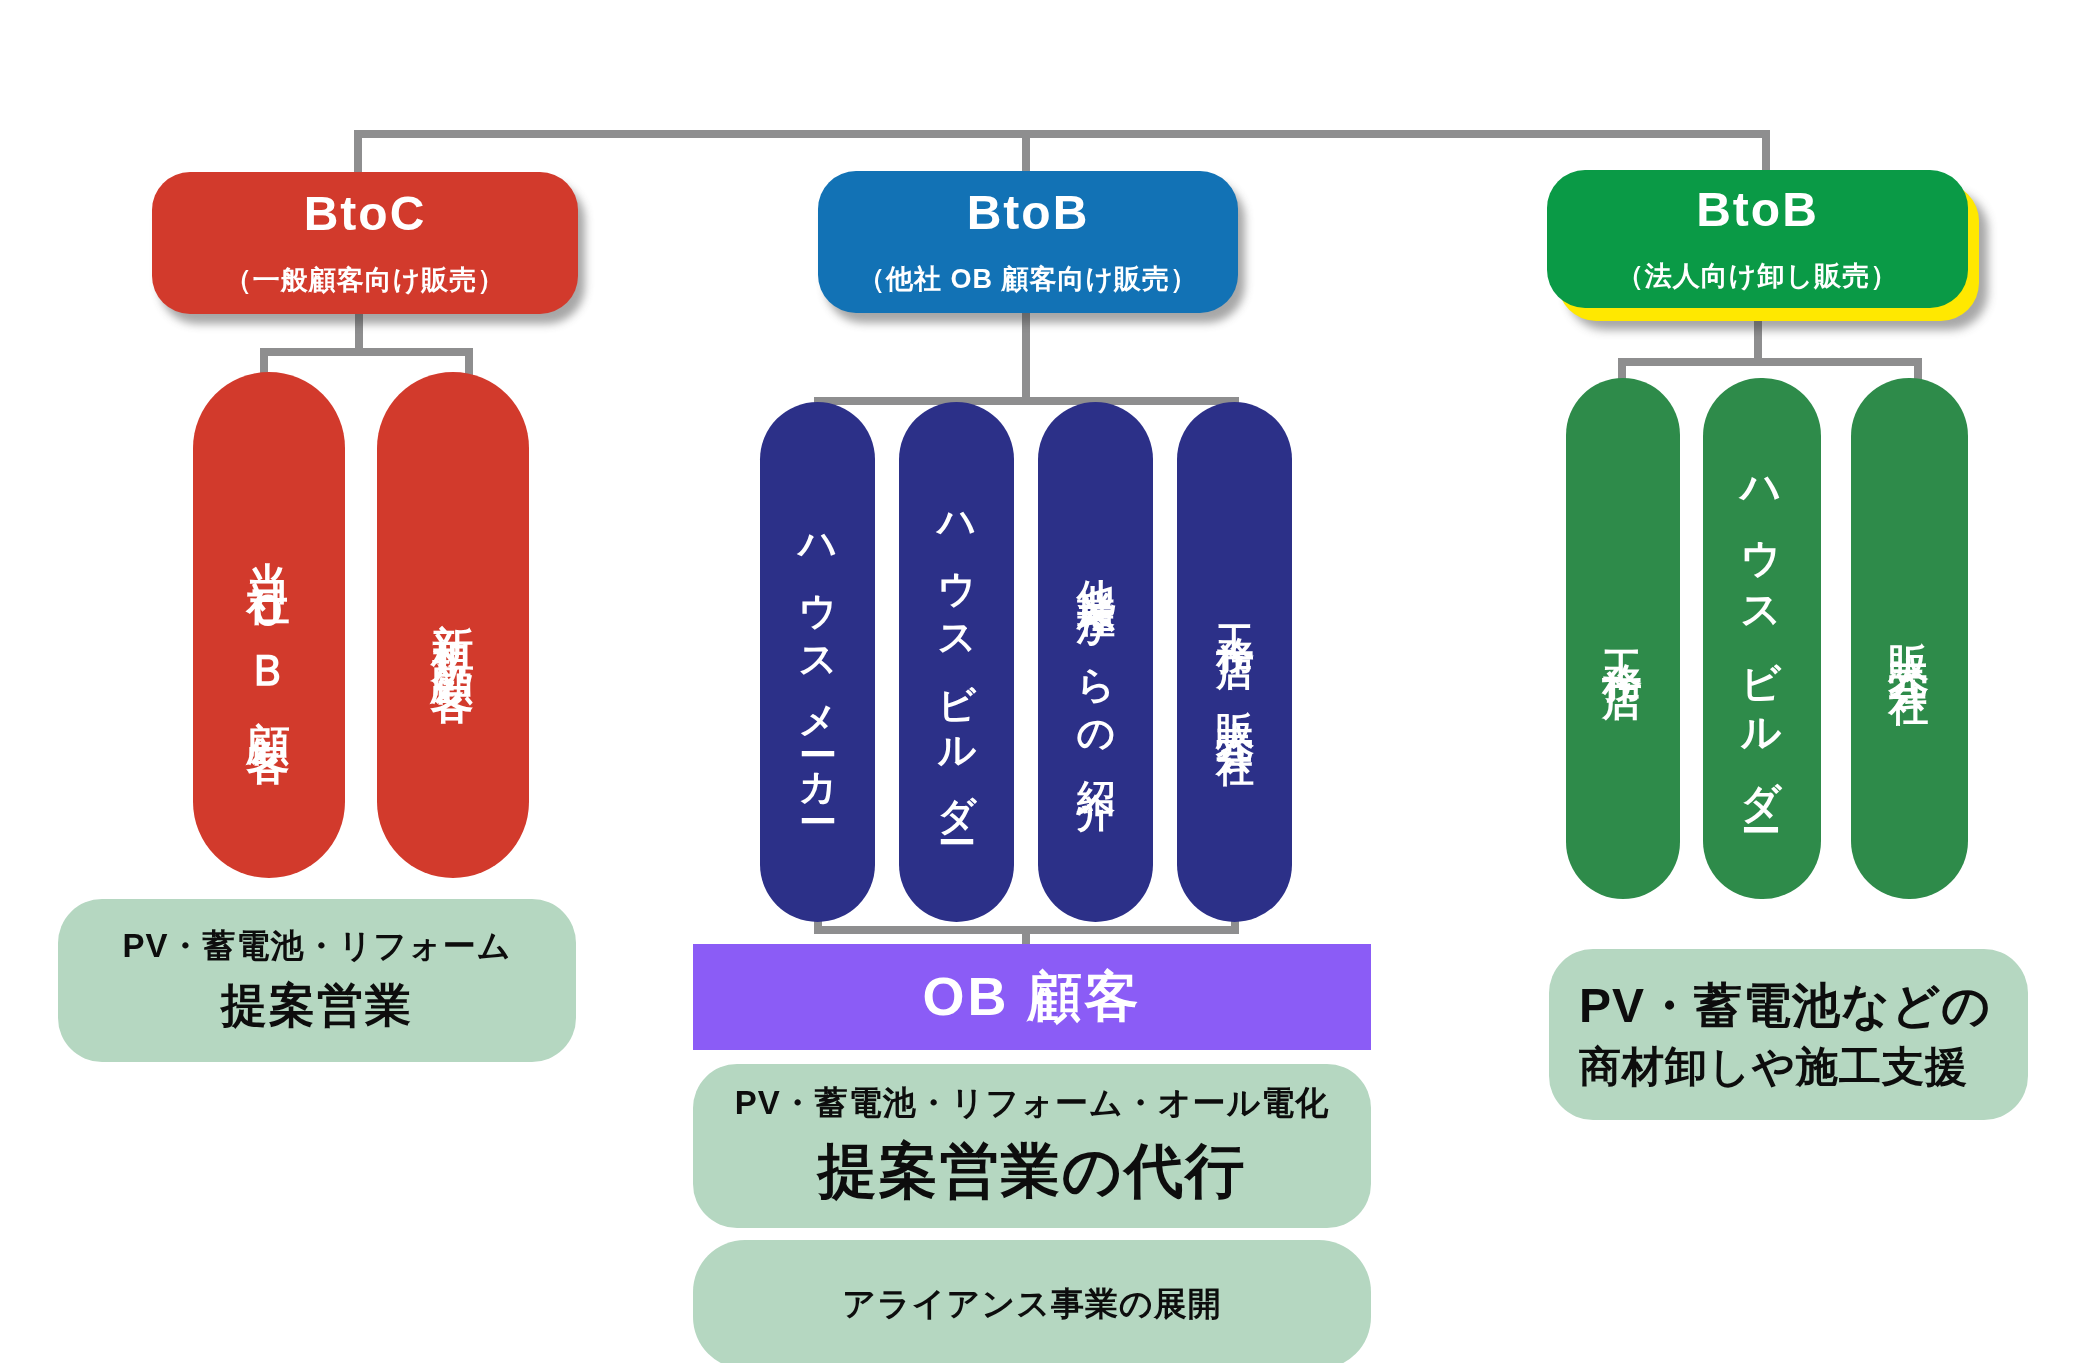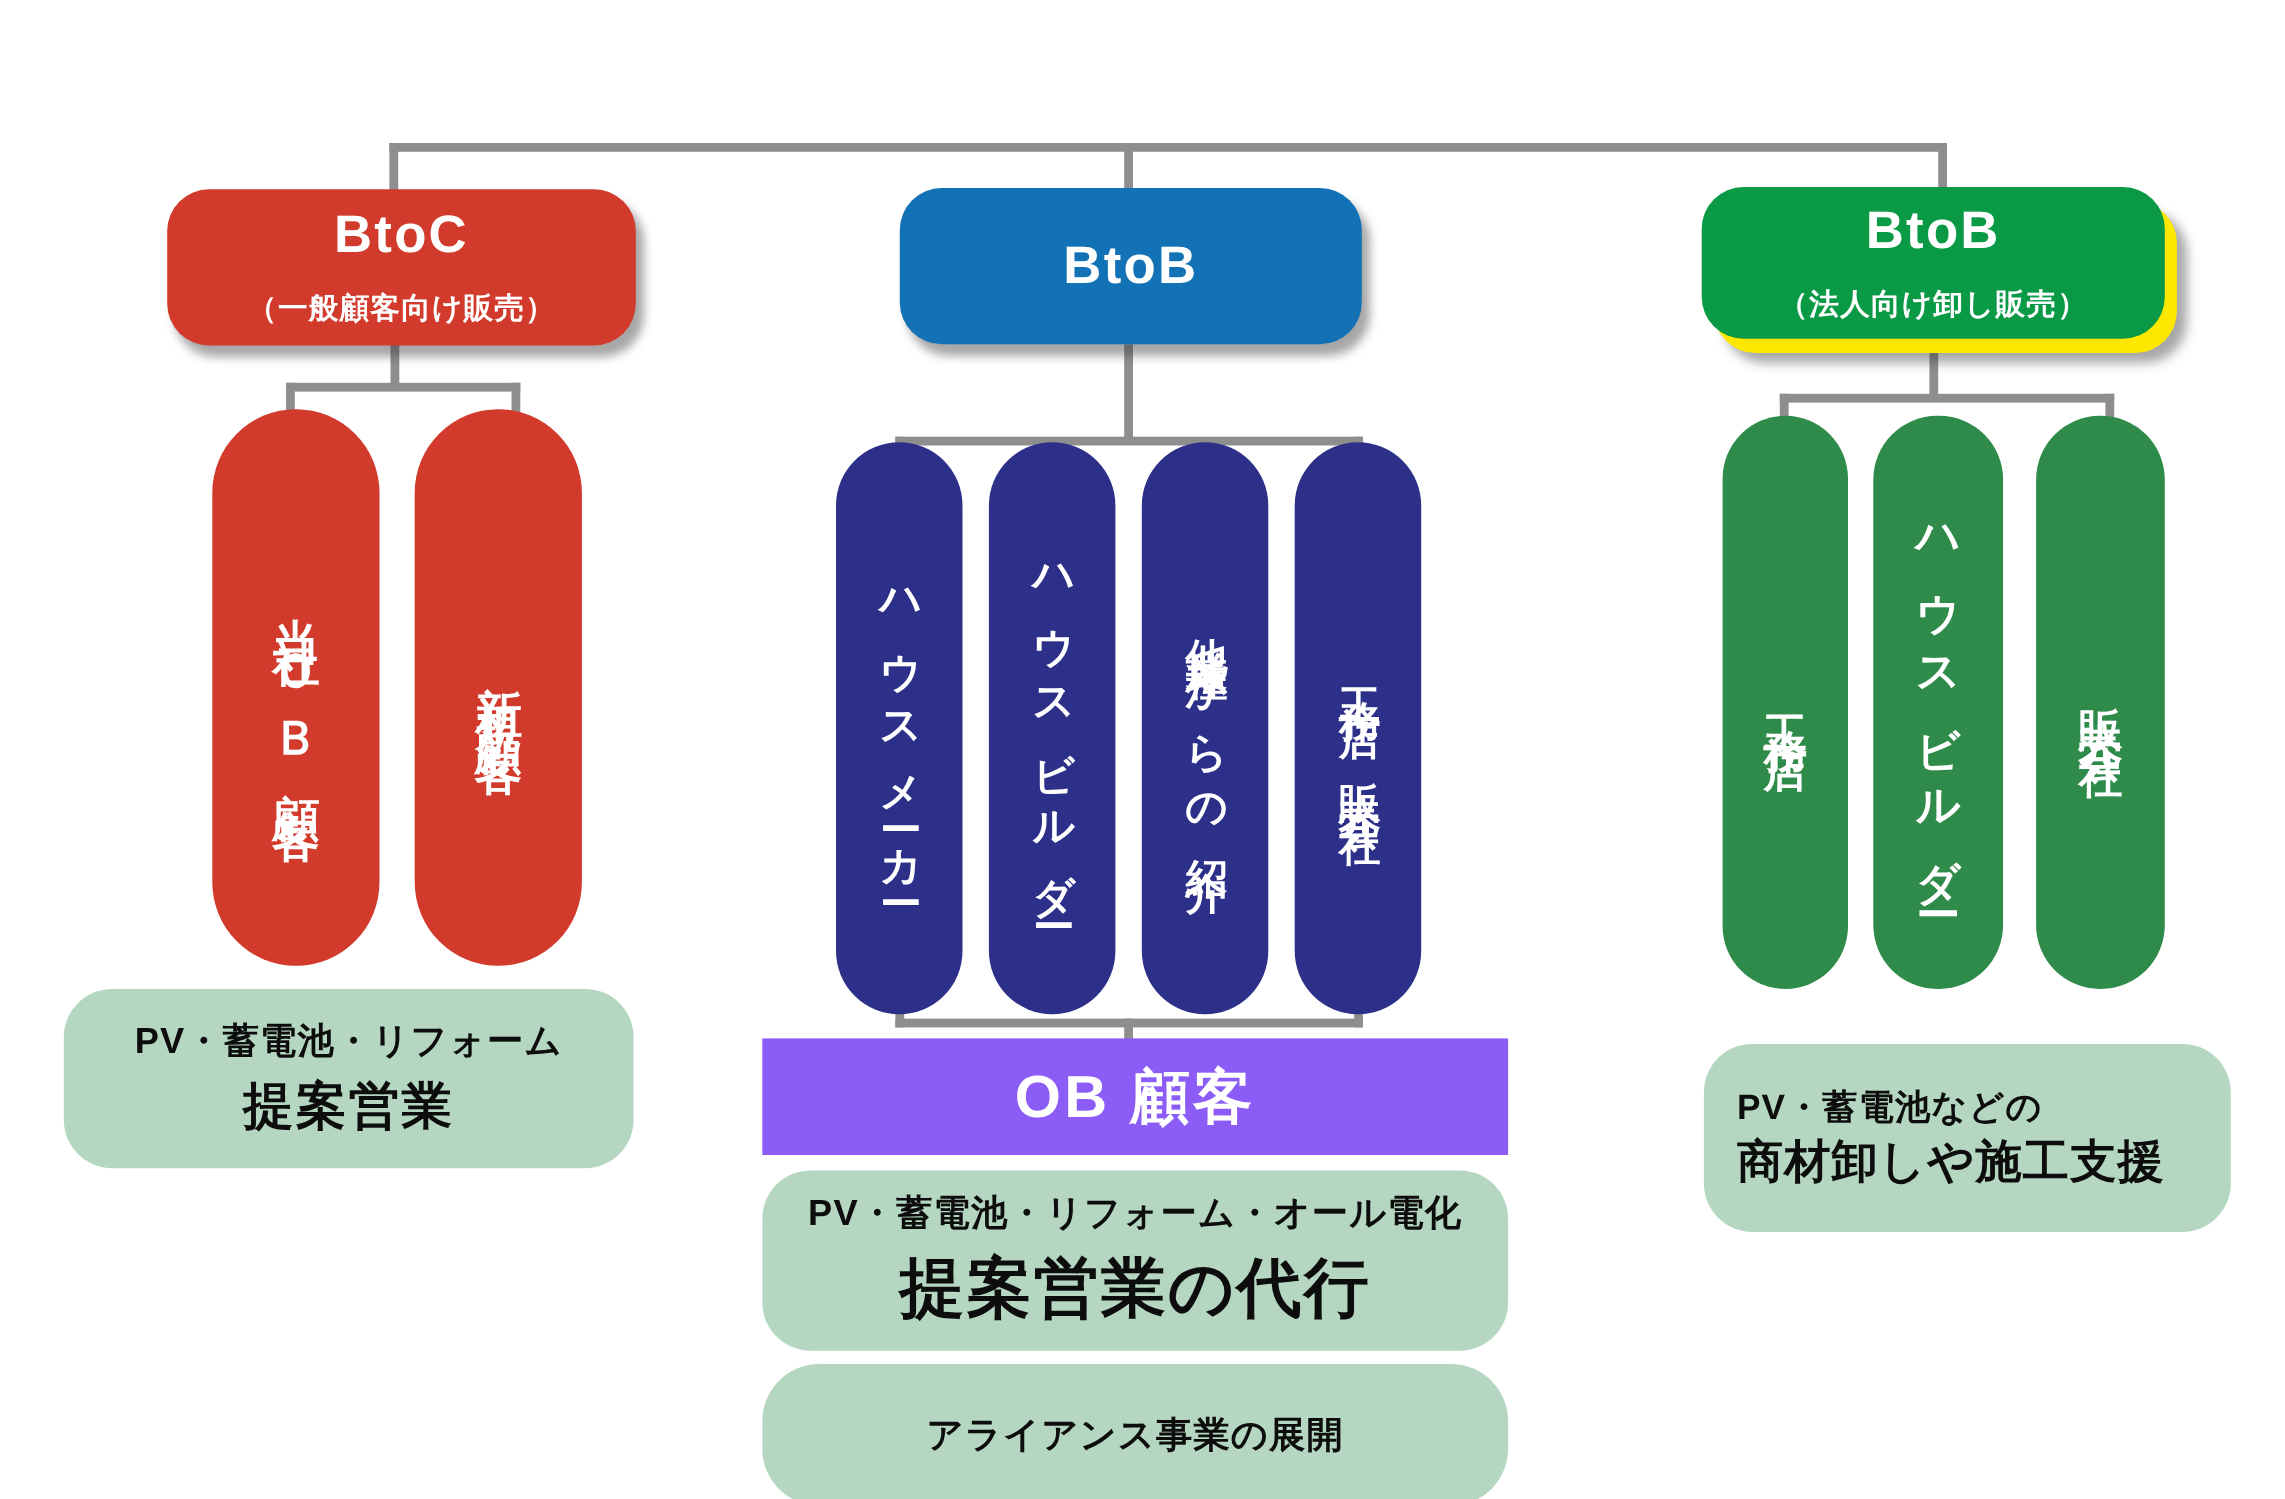--- a/index.html
+++ b/index.html
@@ -91,6 +91,7 @@
 
   <div class="hdr shadowed" style="left:818px;top:171px;width:420px;height:142px;background:#1272b5;">
     <div class="t">BtoB</div>
+    <div class="s">（他社 OB 顧客向け販売）</div>
   </div>
 
   <div class="pill pill-navy" style="left:760px;top:402px;width:115px;height:520px;">

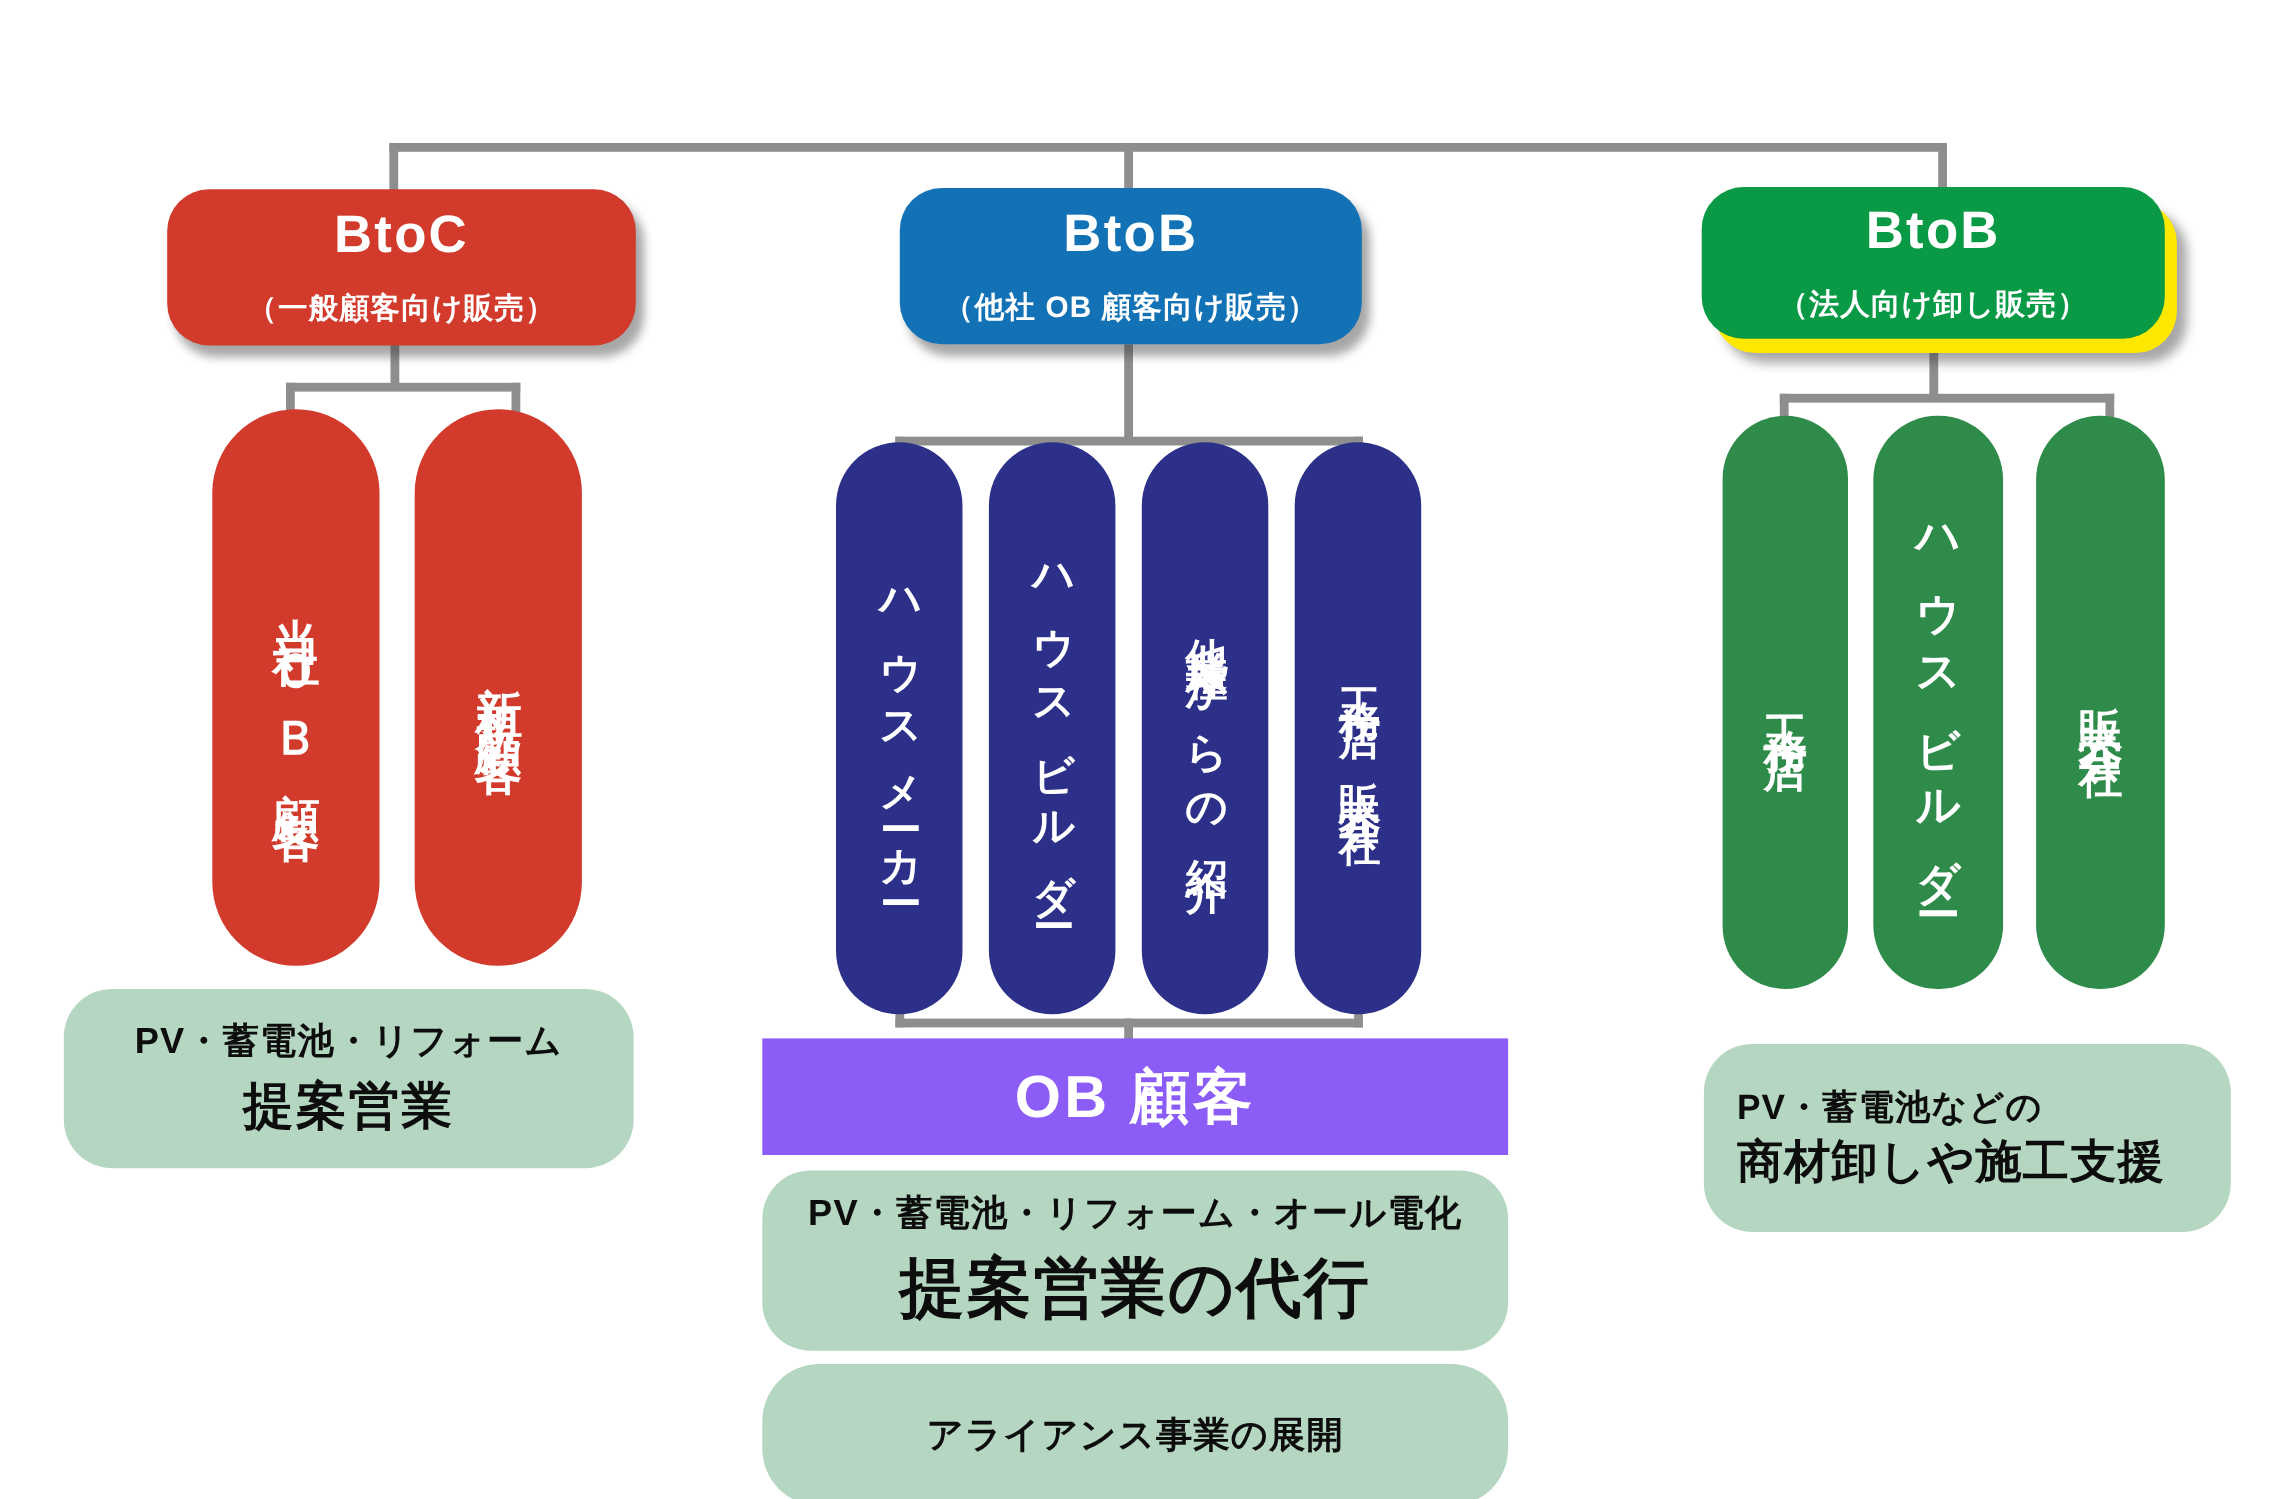--- a/index.html
+++ b/index.html
@@ -139,7 +139,7 @@
   </div>
 
   <div class="note" style="left:1549px;top:949px;width:479px;height:171px;align-items:flex-start;padding-left:0;">
-    <div class="n1" style="font-size:32px;font-weight:700;margin-left:30px;text-align:right;line-height:1.35;">PV・蓄電池などの</div>
+    <div class="n1" style="font-size:48px;font-weight:700;margin-left:30px;text-align:right;line-height:1.35;">PV・蓄電池などの</div>
     <div class="n1" style="font-size:42px;font-weight:700;margin-left:30px;text-align:left;line-height:1.35;">商材卸しや施工支援</div>
   </div>
 

